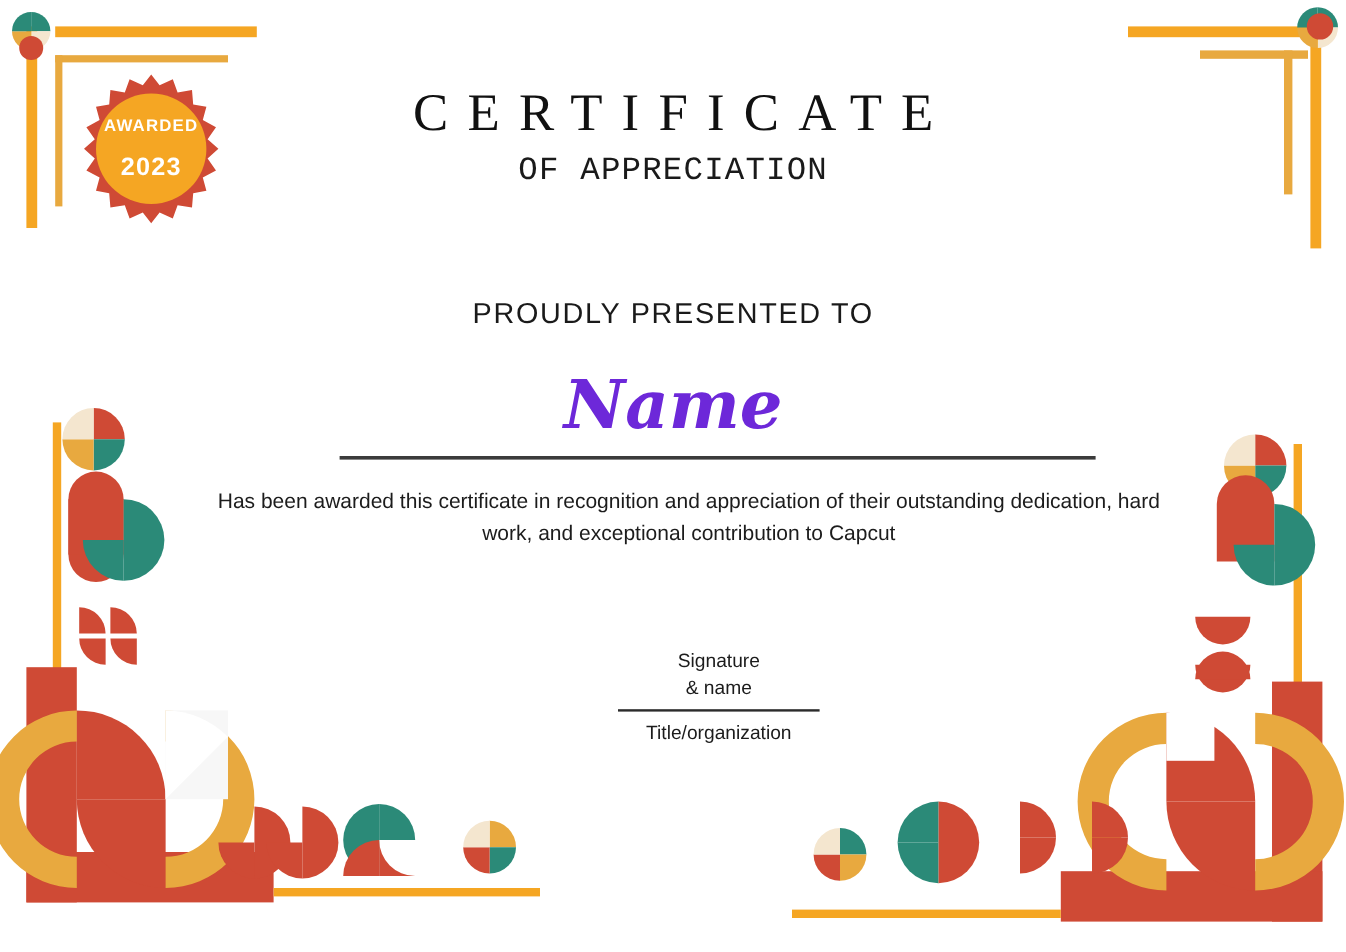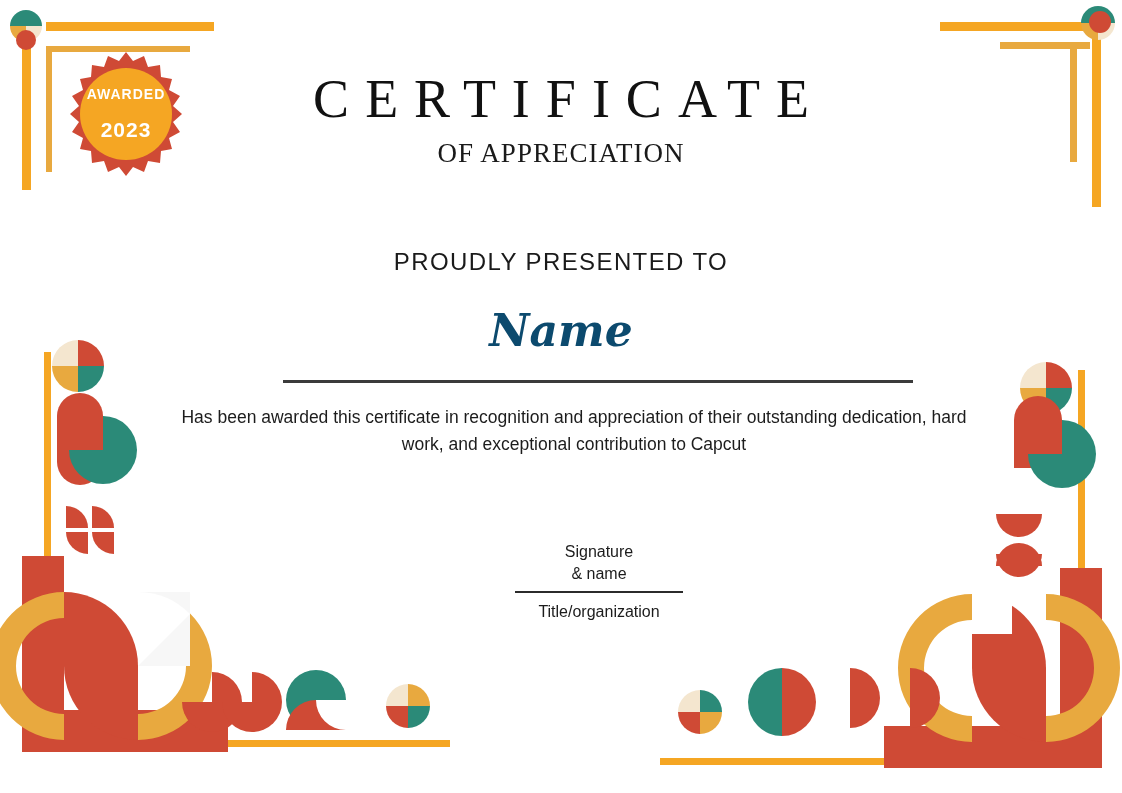--- a/index.html
+++ b/index.html
@@ -124,7 +124,7 @@
   .badge {
     position: absolute;
     left: 62px;
-    top: 50px;
+    top: 60px;
     width: 128px;
     height: 128px;
   }

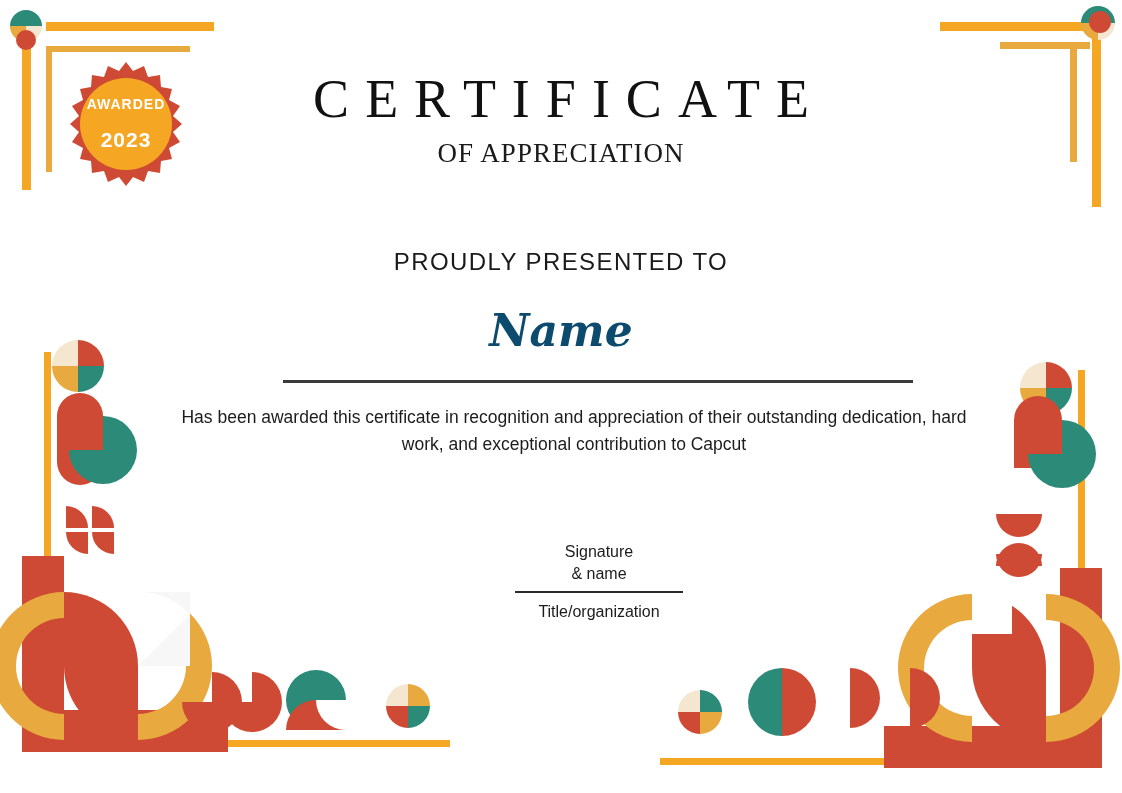--- a/index.html
+++ b/index.html
@@ -28,7 +28,7 @@
   }
   .cert-title {
     font-family: "Liberation Serif", serif;
-    font-size: 54px;
+    font-size: 44px;
     letter-spacing: 16px;
     color: #111111;
     line-height: 1;

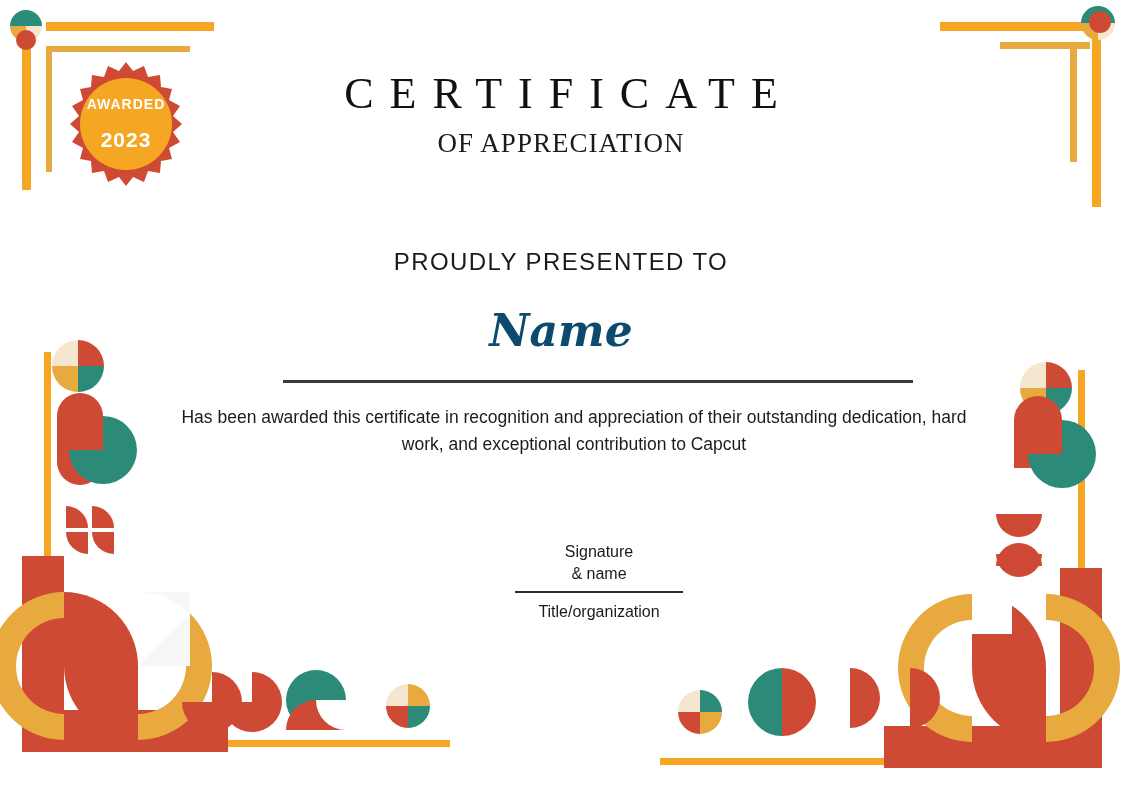--- a/index.html
+++ b/index.html
@@ -35,7 +35,7 @@
     margin-left: 16px;
   }
   .cert-subtitle {
-    font-family: Liberation Serif, serif;
+    font-family: Liberation Mono, monospace;
     font-size: 27px;
     letter-spacing: 1px;
     color: #1a1a1a;

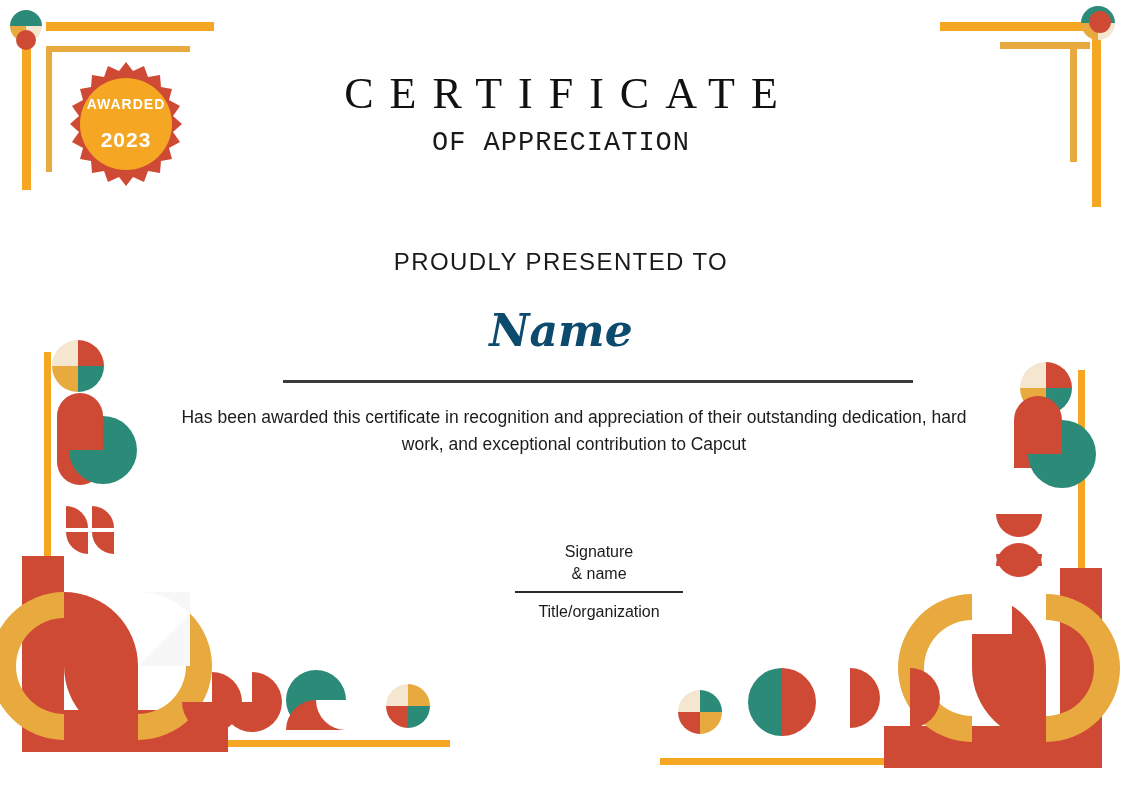--- a/index.html
+++ b/index.html
@@ -62,8 +62,8 @@
     font-family: "DejaVu Serif", serif;
     font-style: italic;
     font-weight: bold;
-    font-size: 44px;
-    color: #0c4a6e;
+    font-size: 56px;
+    color: #6d28d9;
   }
 
   .name-rule {

